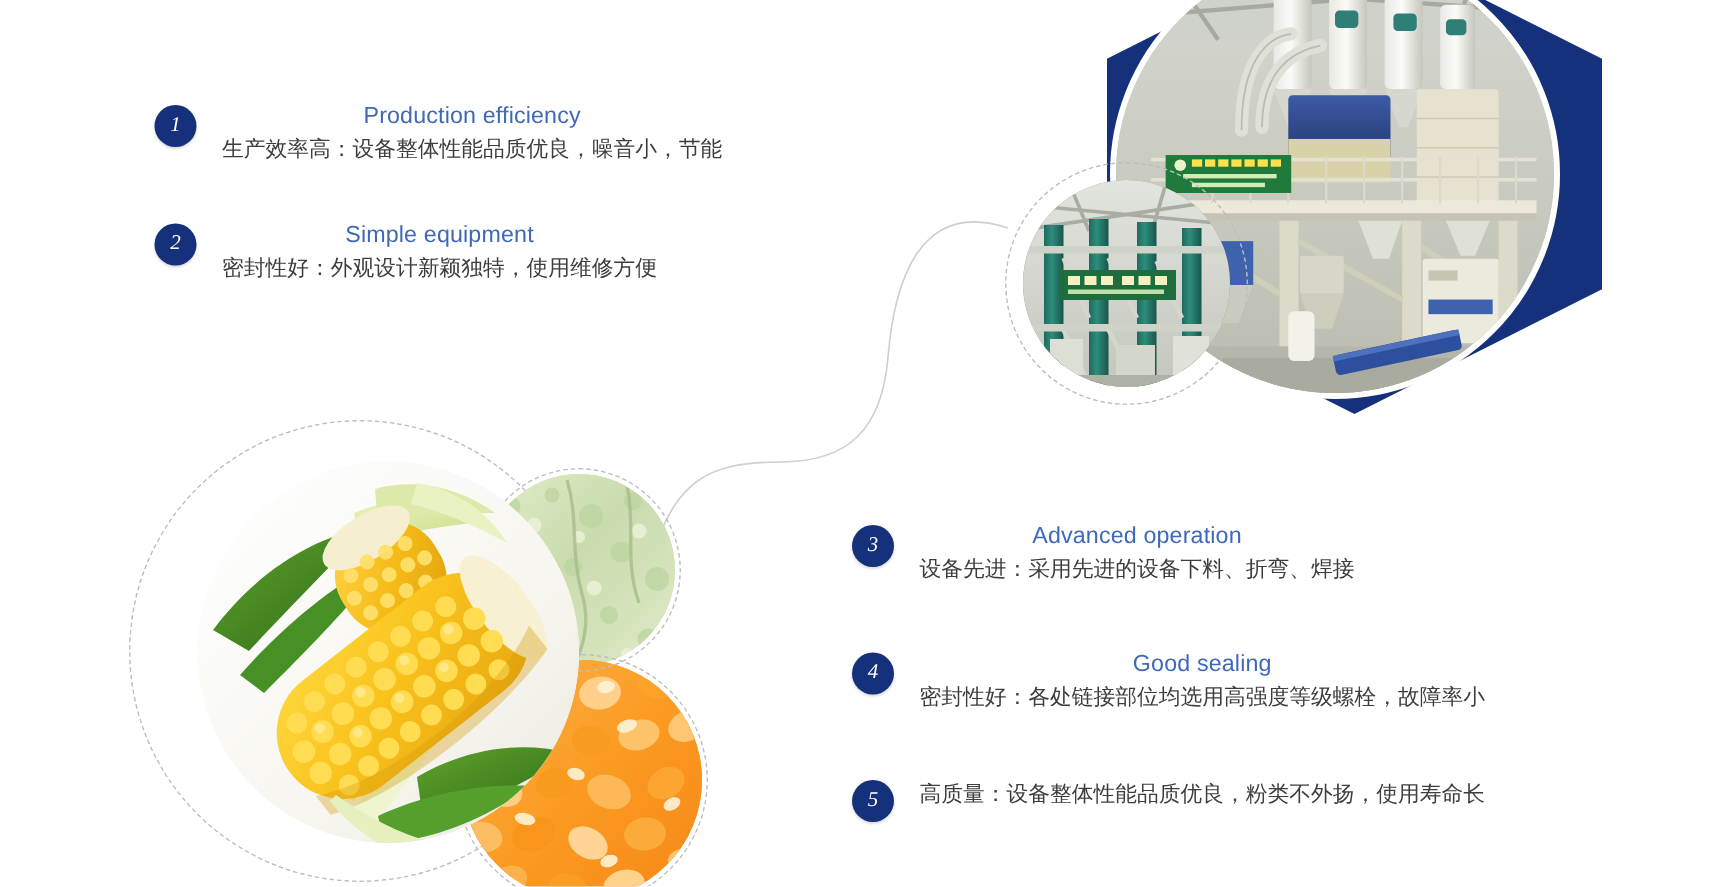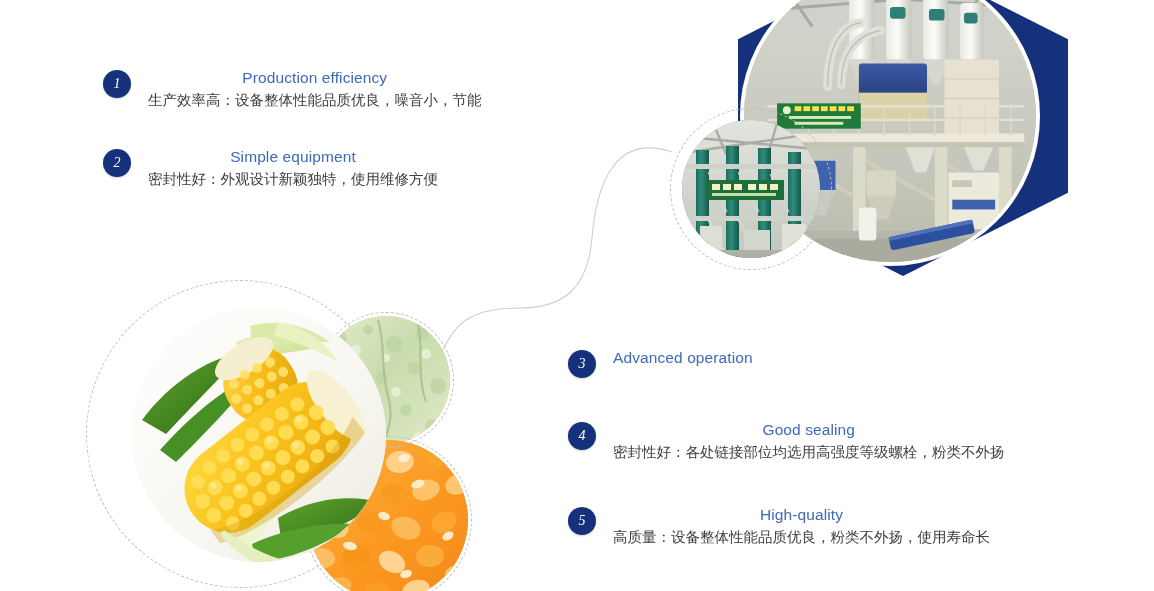--- a/index.html
+++ b/index.html
@@ -684,6 +684,7 @@
       <div class="badge">3</div>
       <div class="feature-text">
         <div class="feature-title">Advanced operation</div>
+        <div class="feature-desc">设备先进：采用先进的设备下料、折弯、焊接</div>
       </div>
     </div>
 

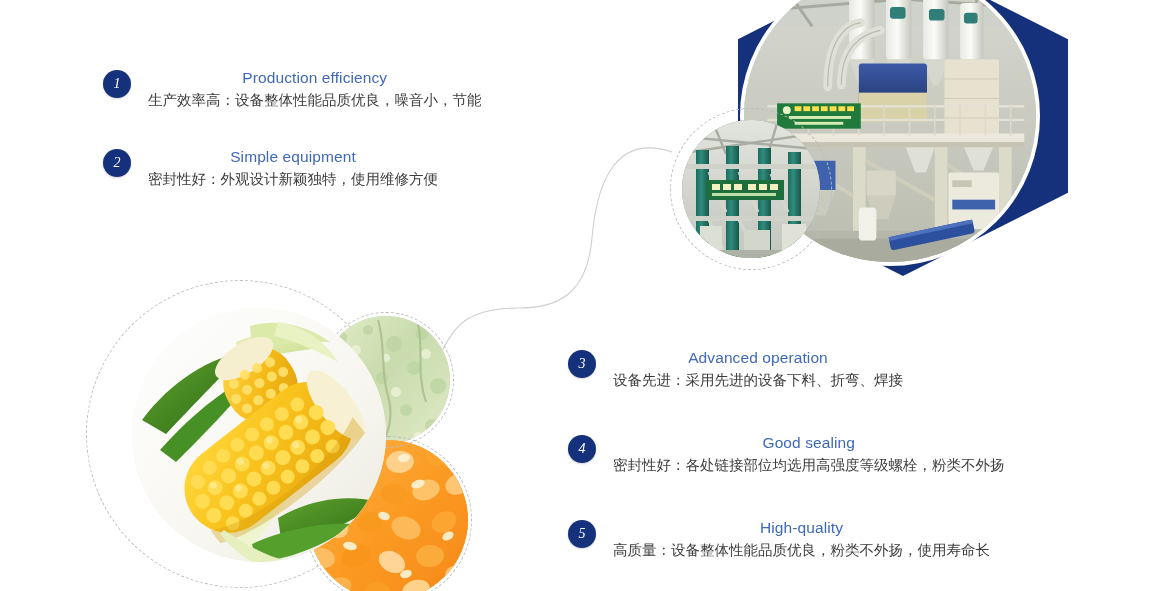--- a/index.html
+++ b/index.html
@@ -692,7 +692,7 @@
       <div class="badge">4</div>
       <div class="feature-text">
         <div class="feature-title">Good sealing</div>
-        <div class="feature-desc">密封性好：各处链接部位均选用高强度等级螺栓，粉类不外扬</div>
+        <div class="feature-desc">密封性好：各处链接部位均选用高强度等级螺栓，故障率小</div>
       </div>
     </div>
 

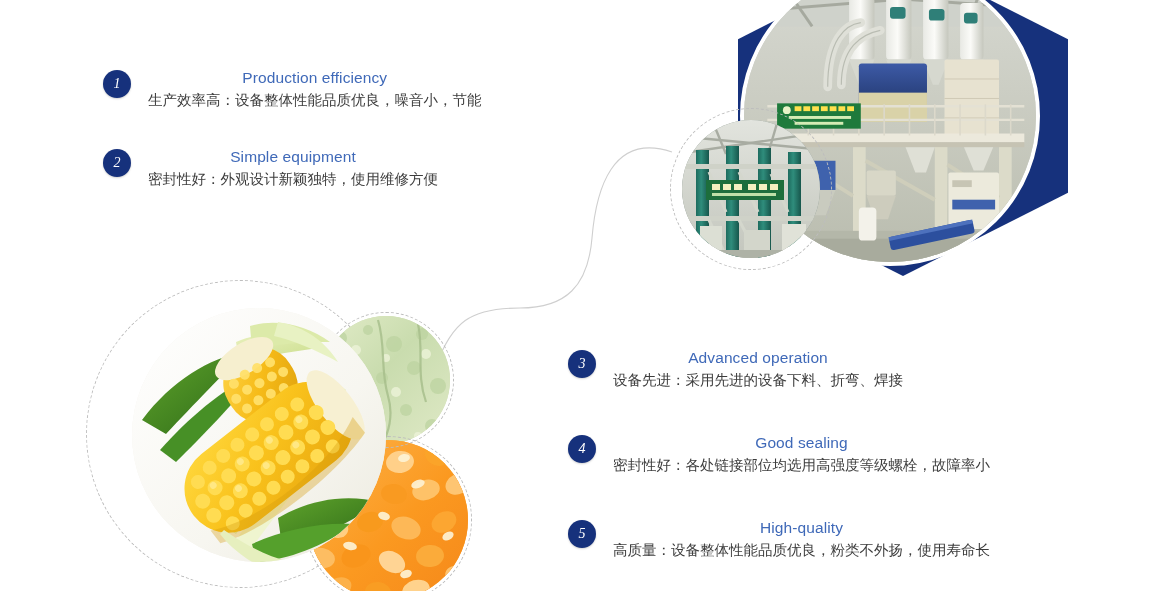--- a/index.html
+++ b/index.html
@@ -699,7 +699,6 @@
     <div class="feature-item">
       <div class="badge">5</div>
       <div class="feature-text">
-        <div class="feature-title">High-quality</div>
         <div class="feature-desc">高质量：设备整体性能品质优良，粉类不外扬，使用寿命长</div>
       </div>
     </div>

